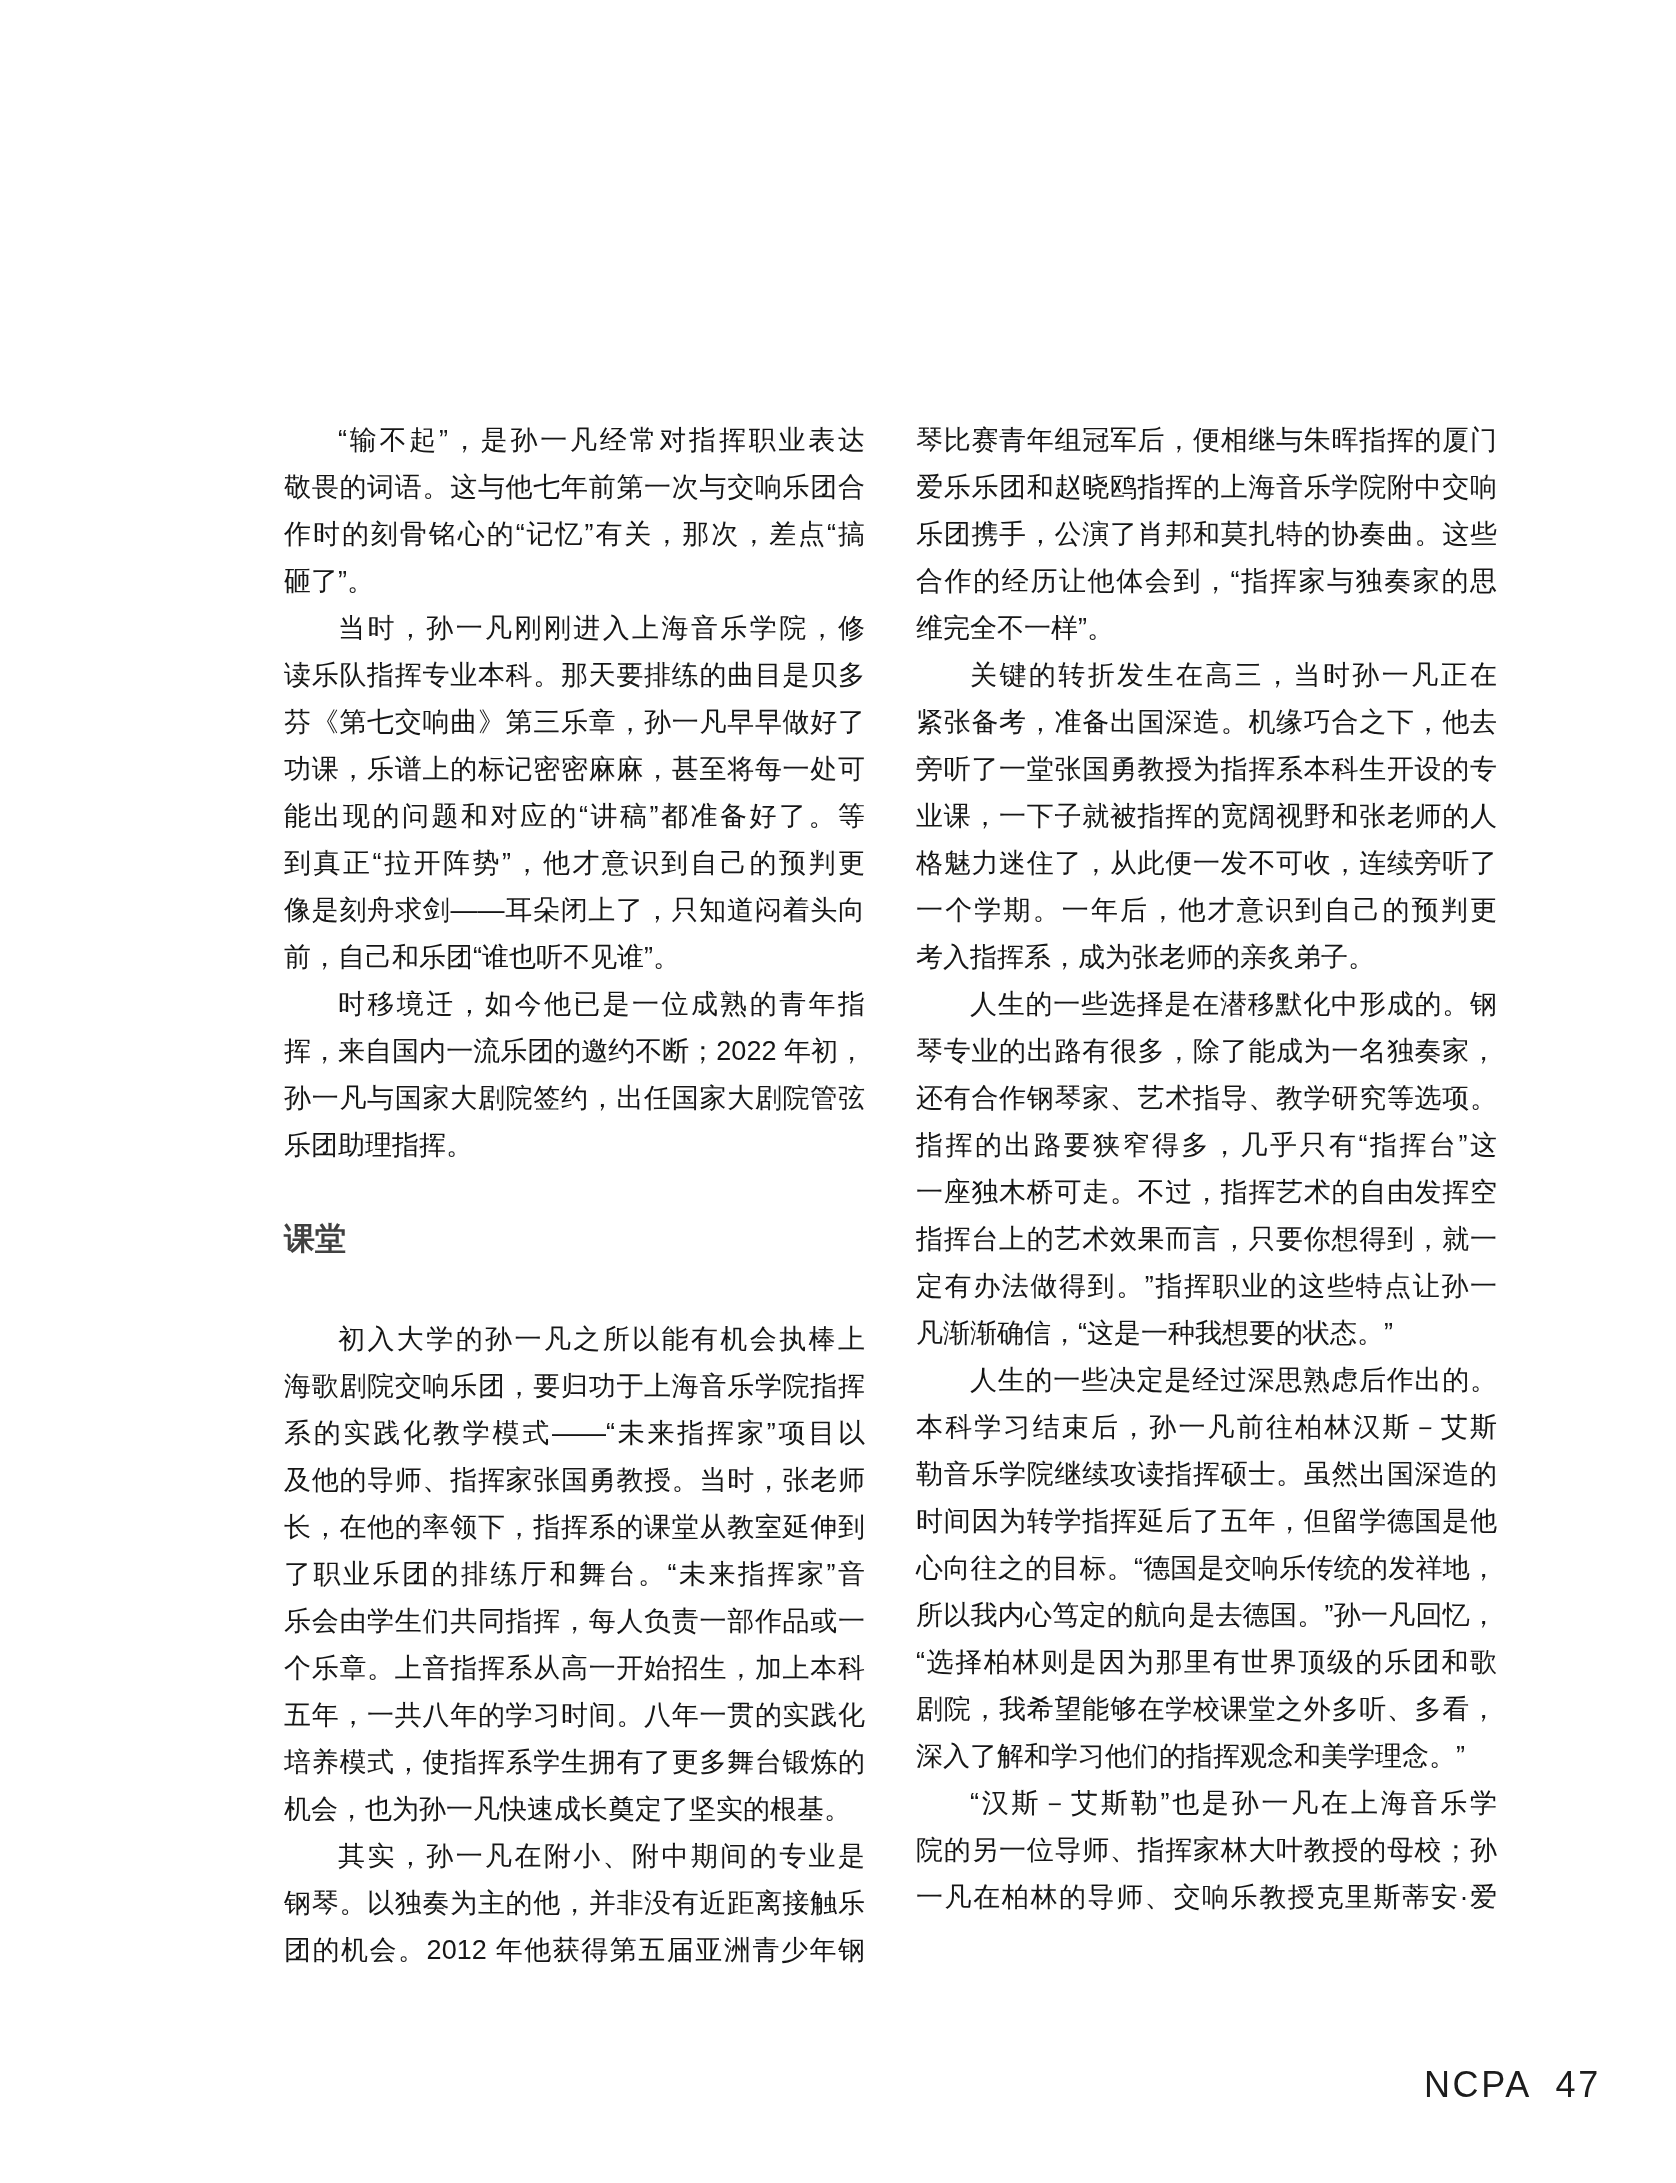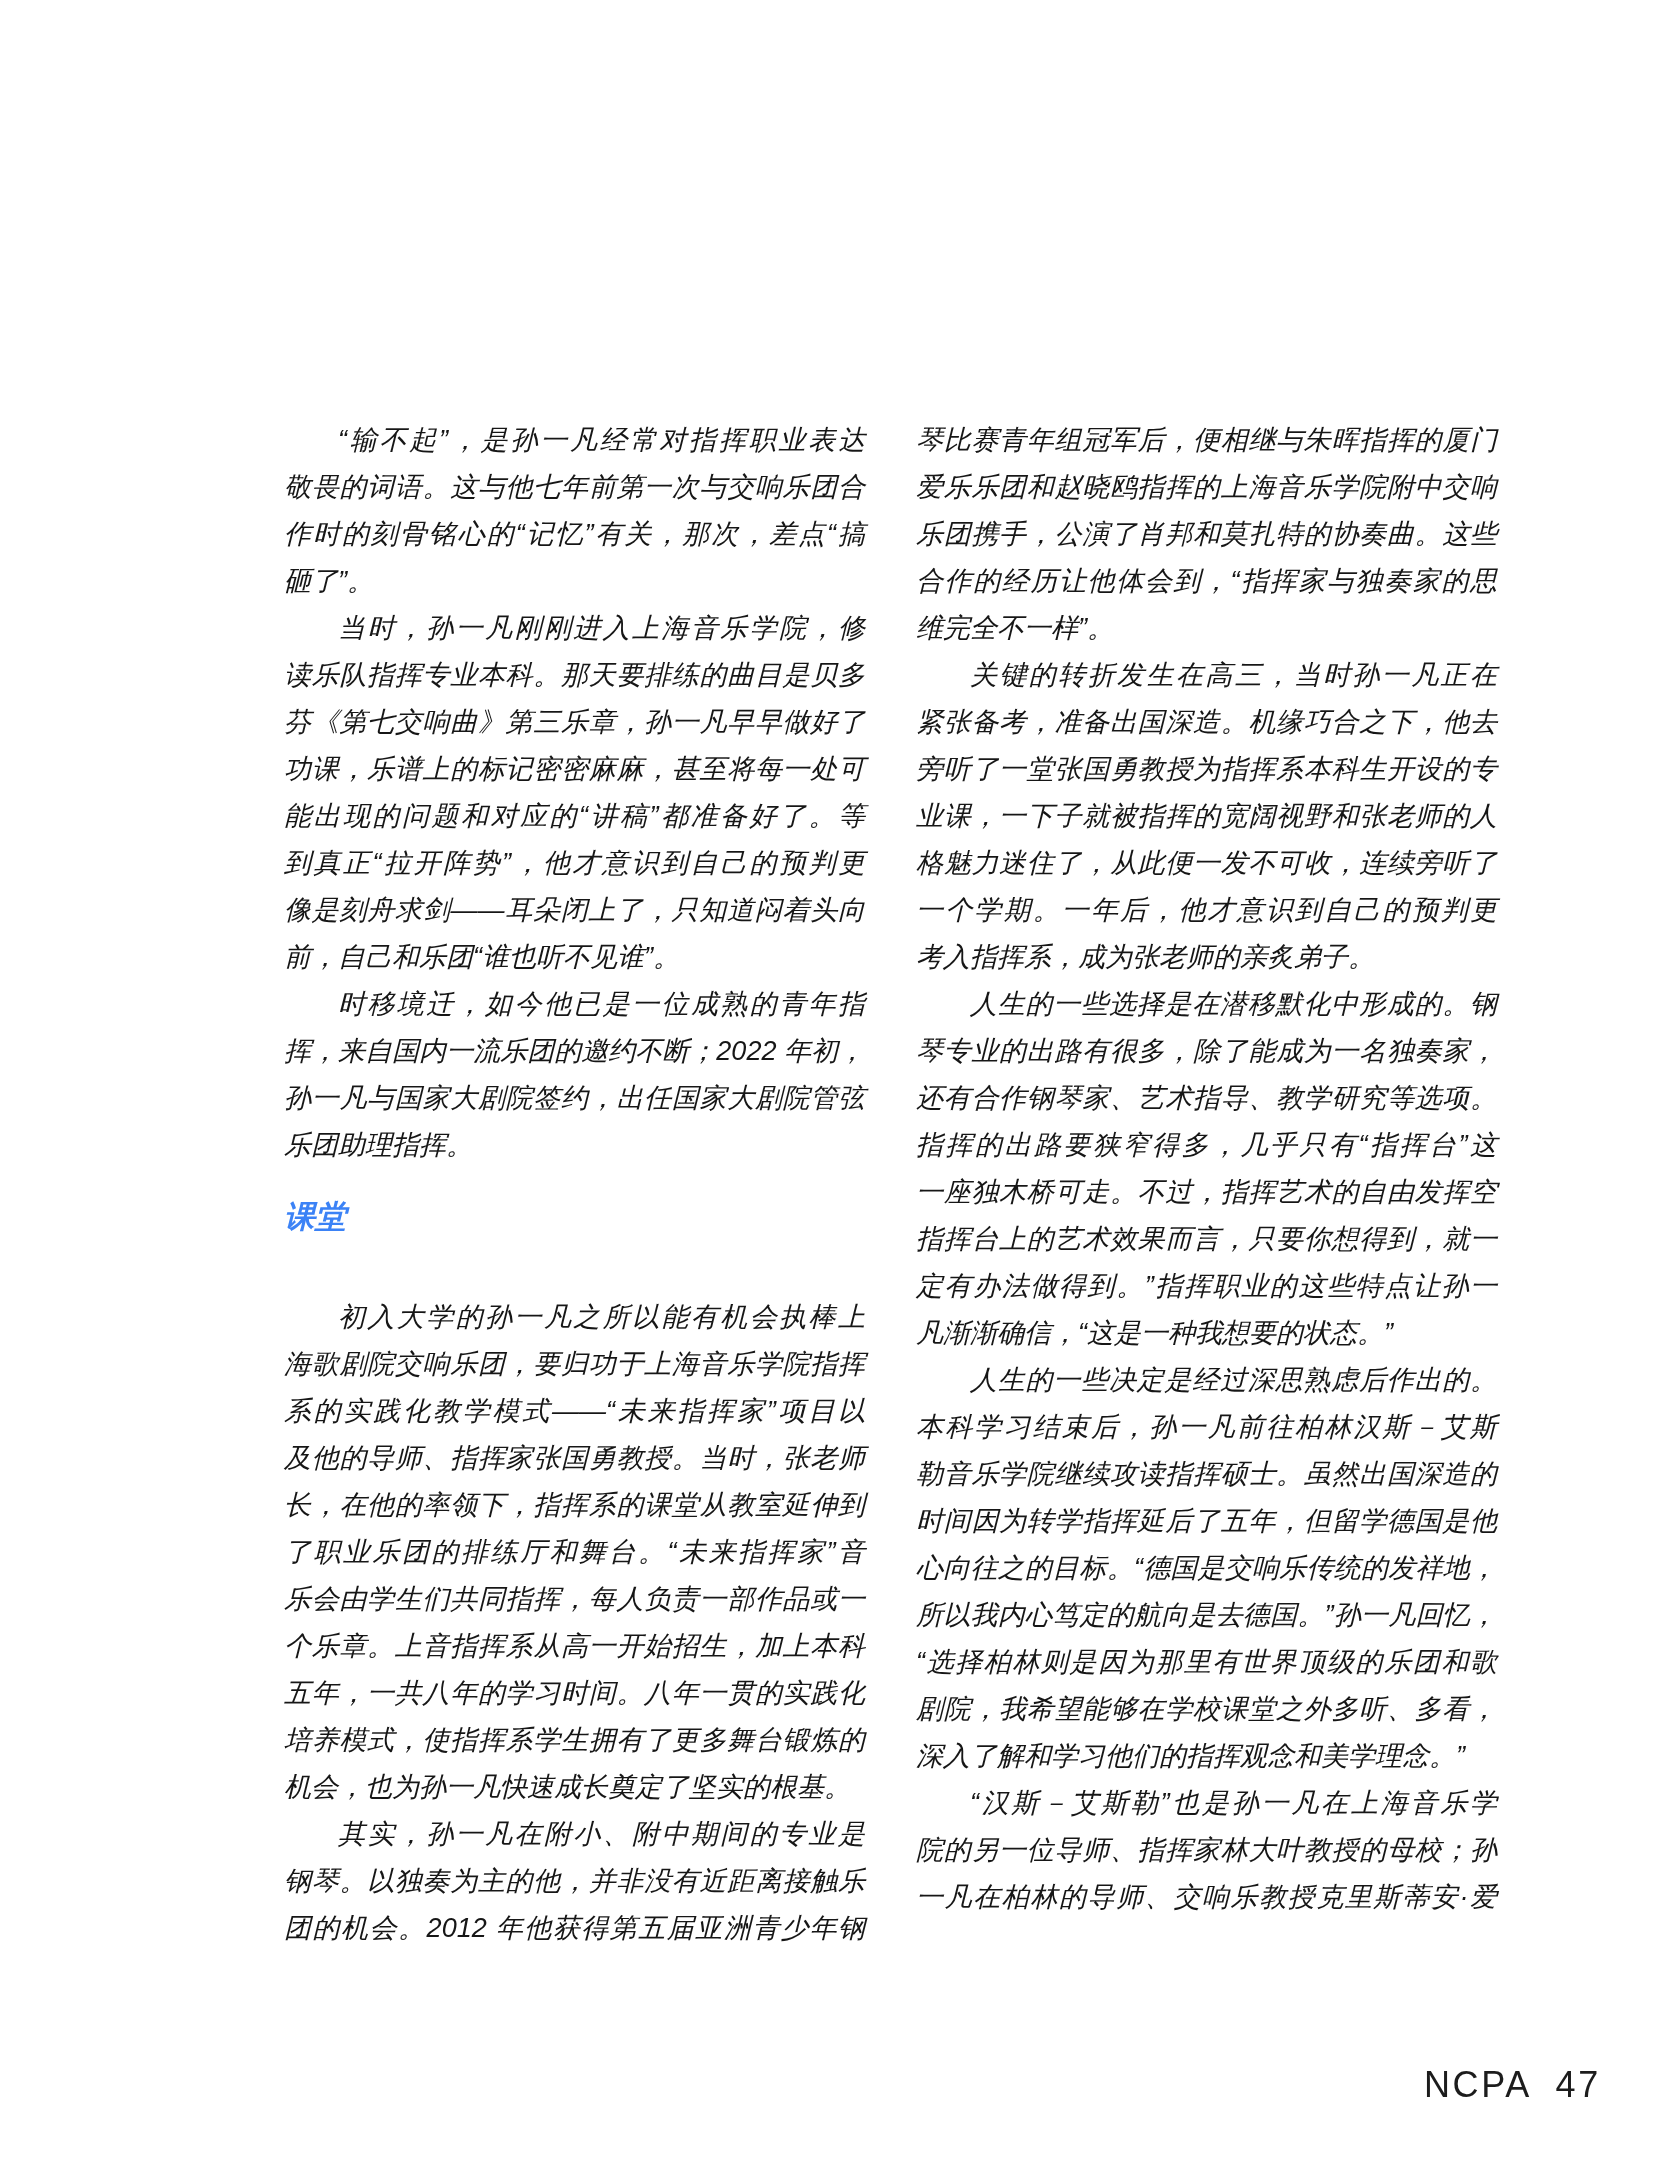--- a/index.html
+++ b/index.html
@@ -20,7 +20,6 @@
     top: 417px;
     width: 581px;
     color: #161616;
-    font-style: italic;
   }
   #left-column  { left: 284px; }
   #right-column { left: 916px; }

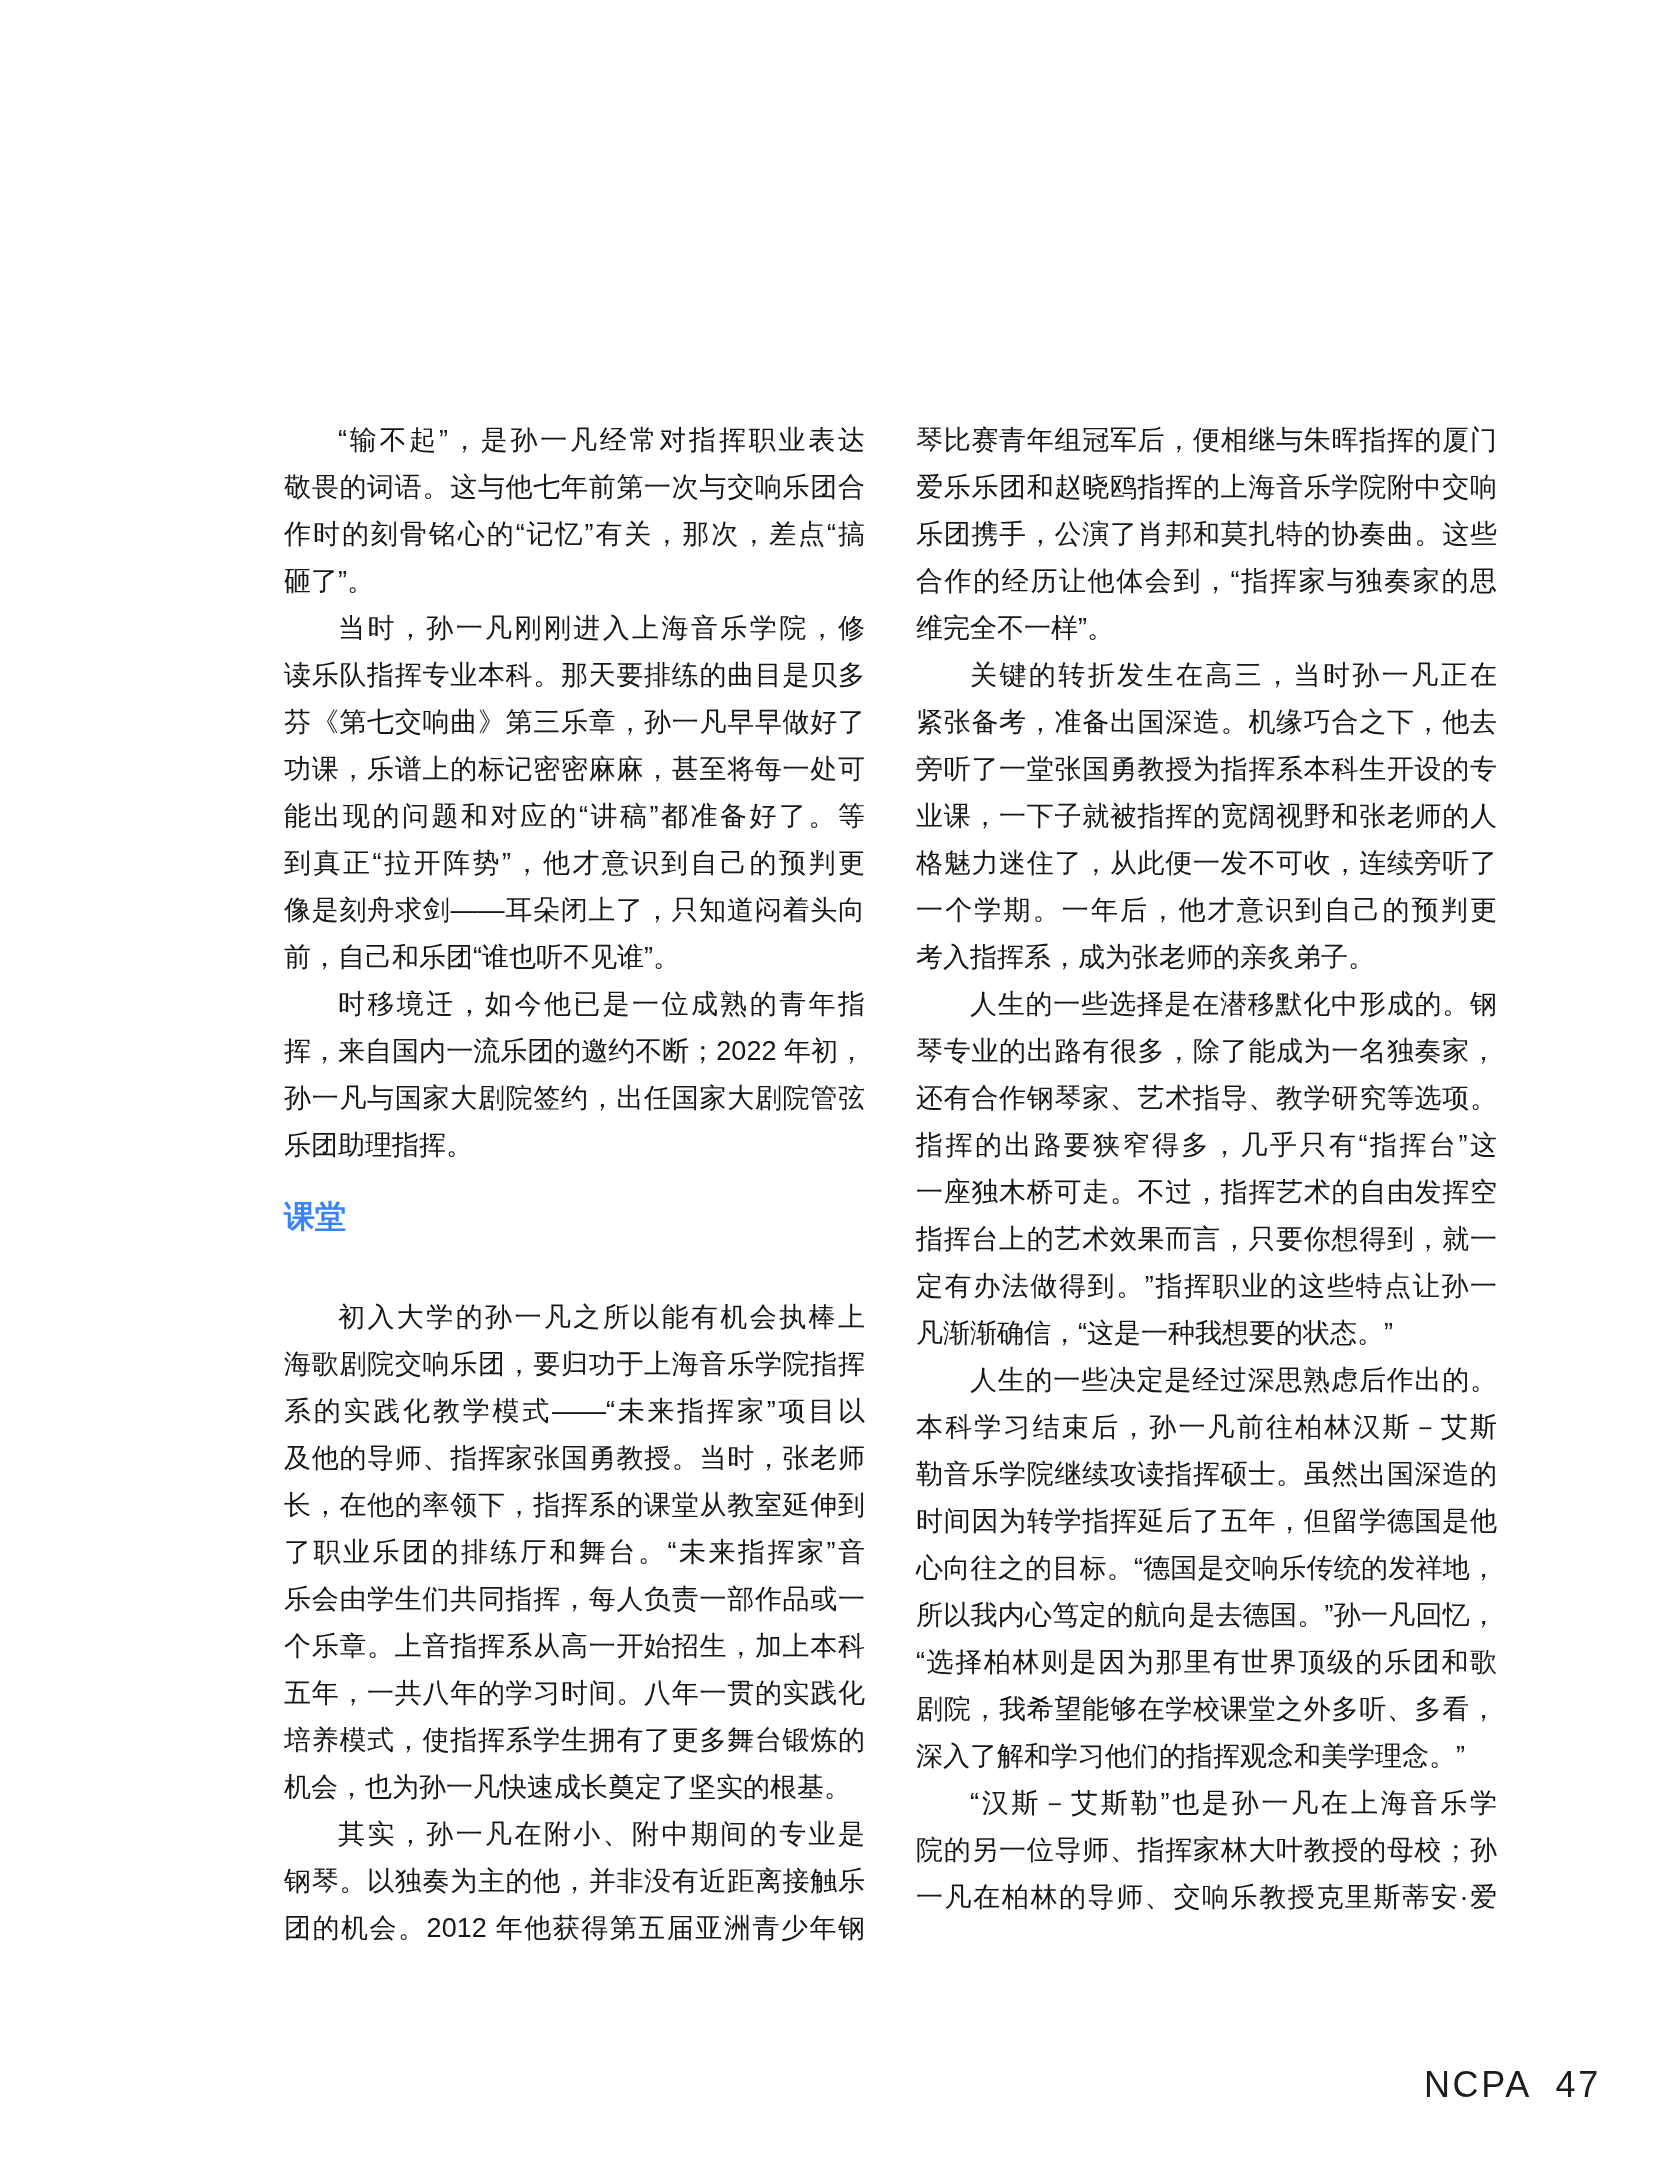--- a/index.html
+++ b/index.html
@@ -42,10 +42,10 @@
   .section-heading {
     font-size: 31px;
     font-weight: 700;
-    color: #3b82f6;
+    color: #404040;
     line-height: 40px;
     height: 40px;
-    margin-top: 28px;
+    margin-top: 50px;
     margin-bottom: 57px;
     text-align: right;
     text-align-last: left;

